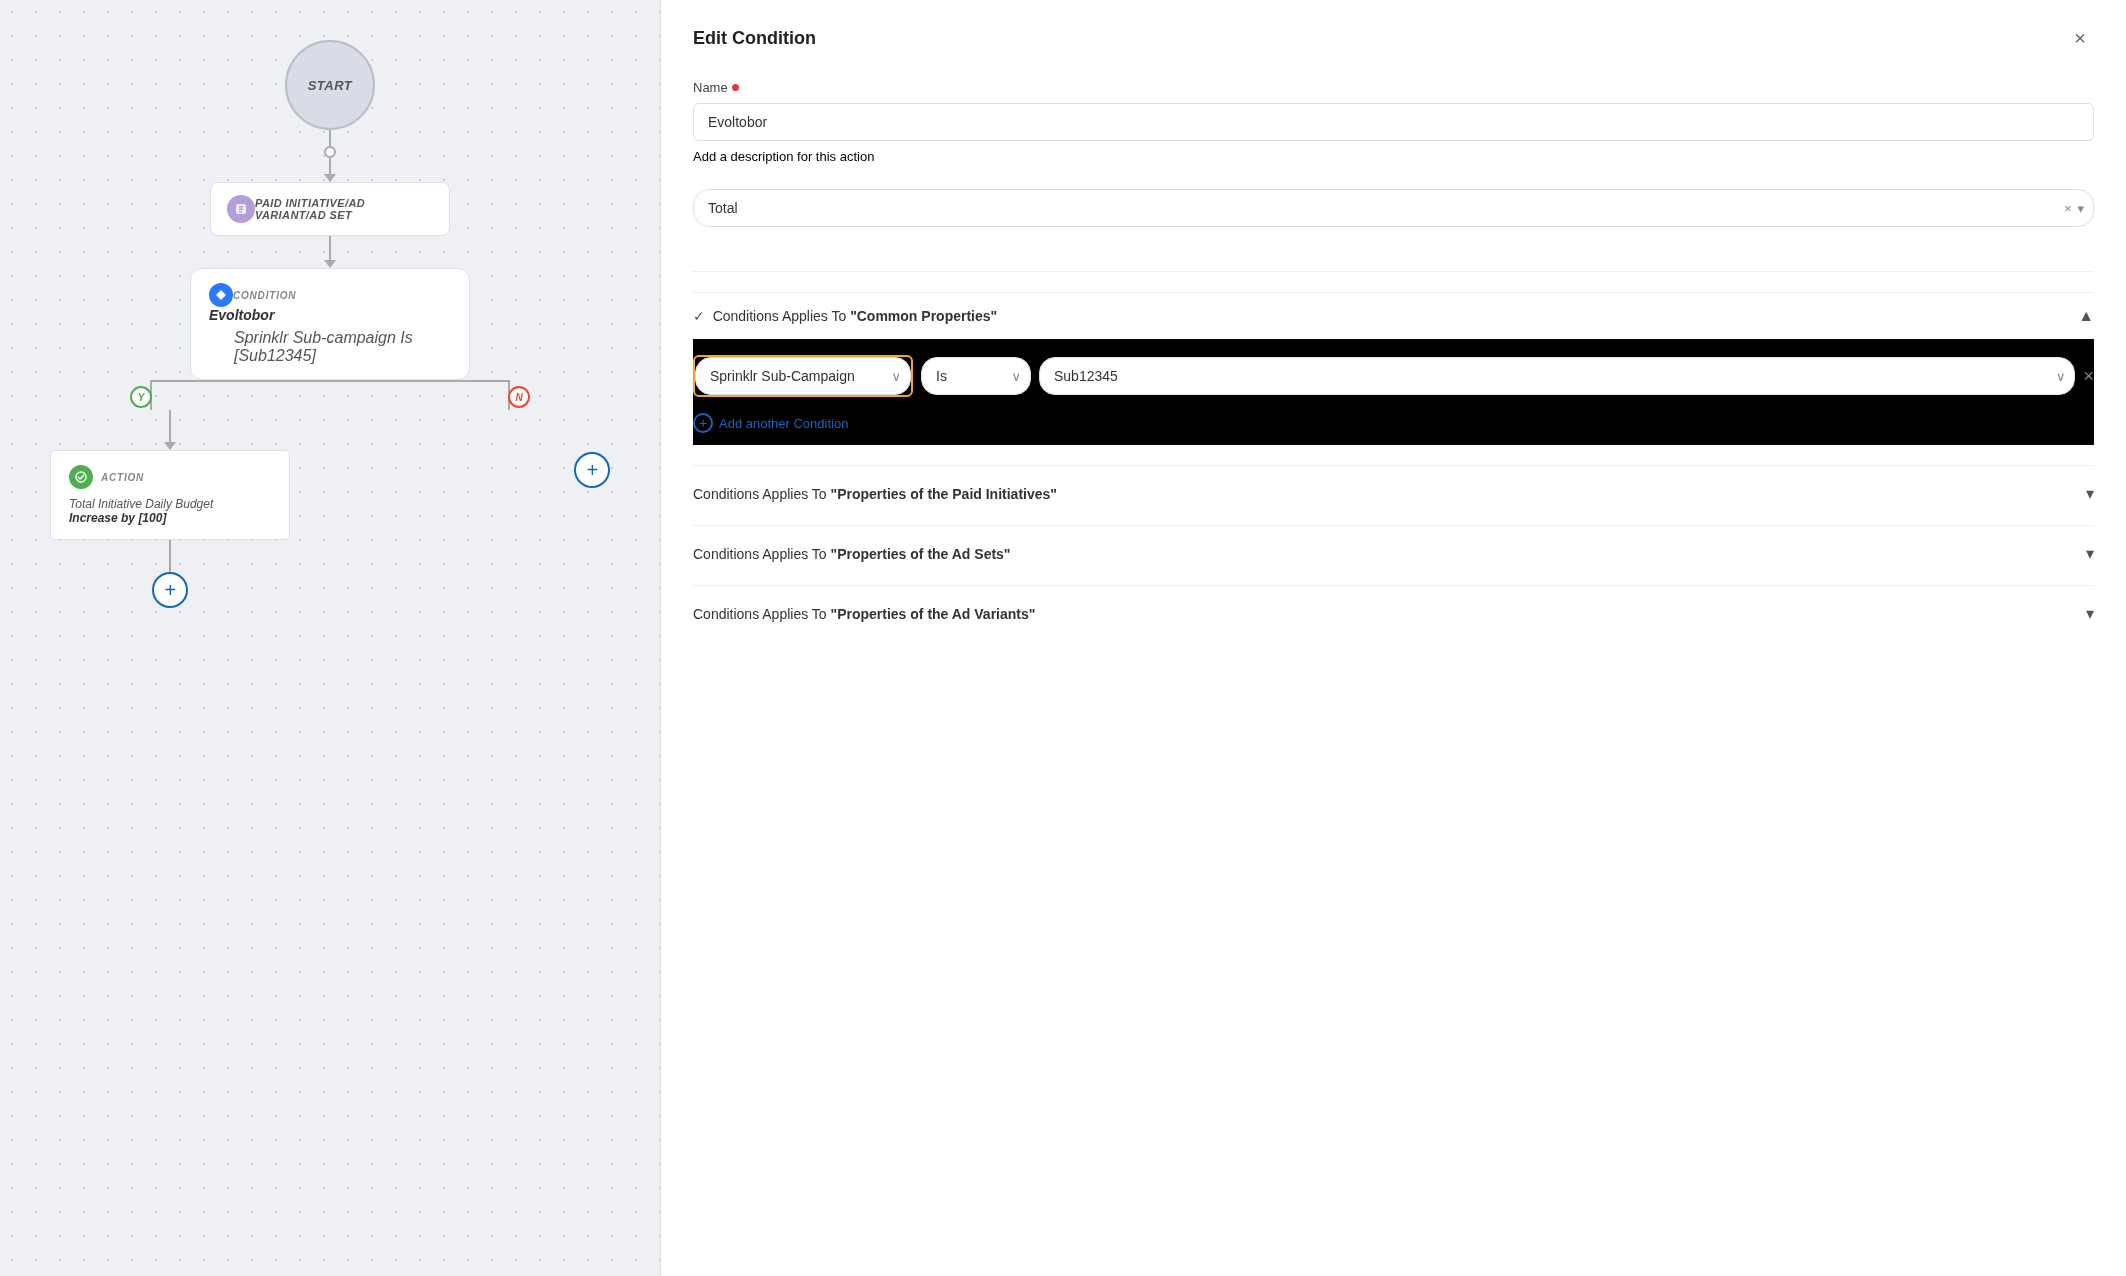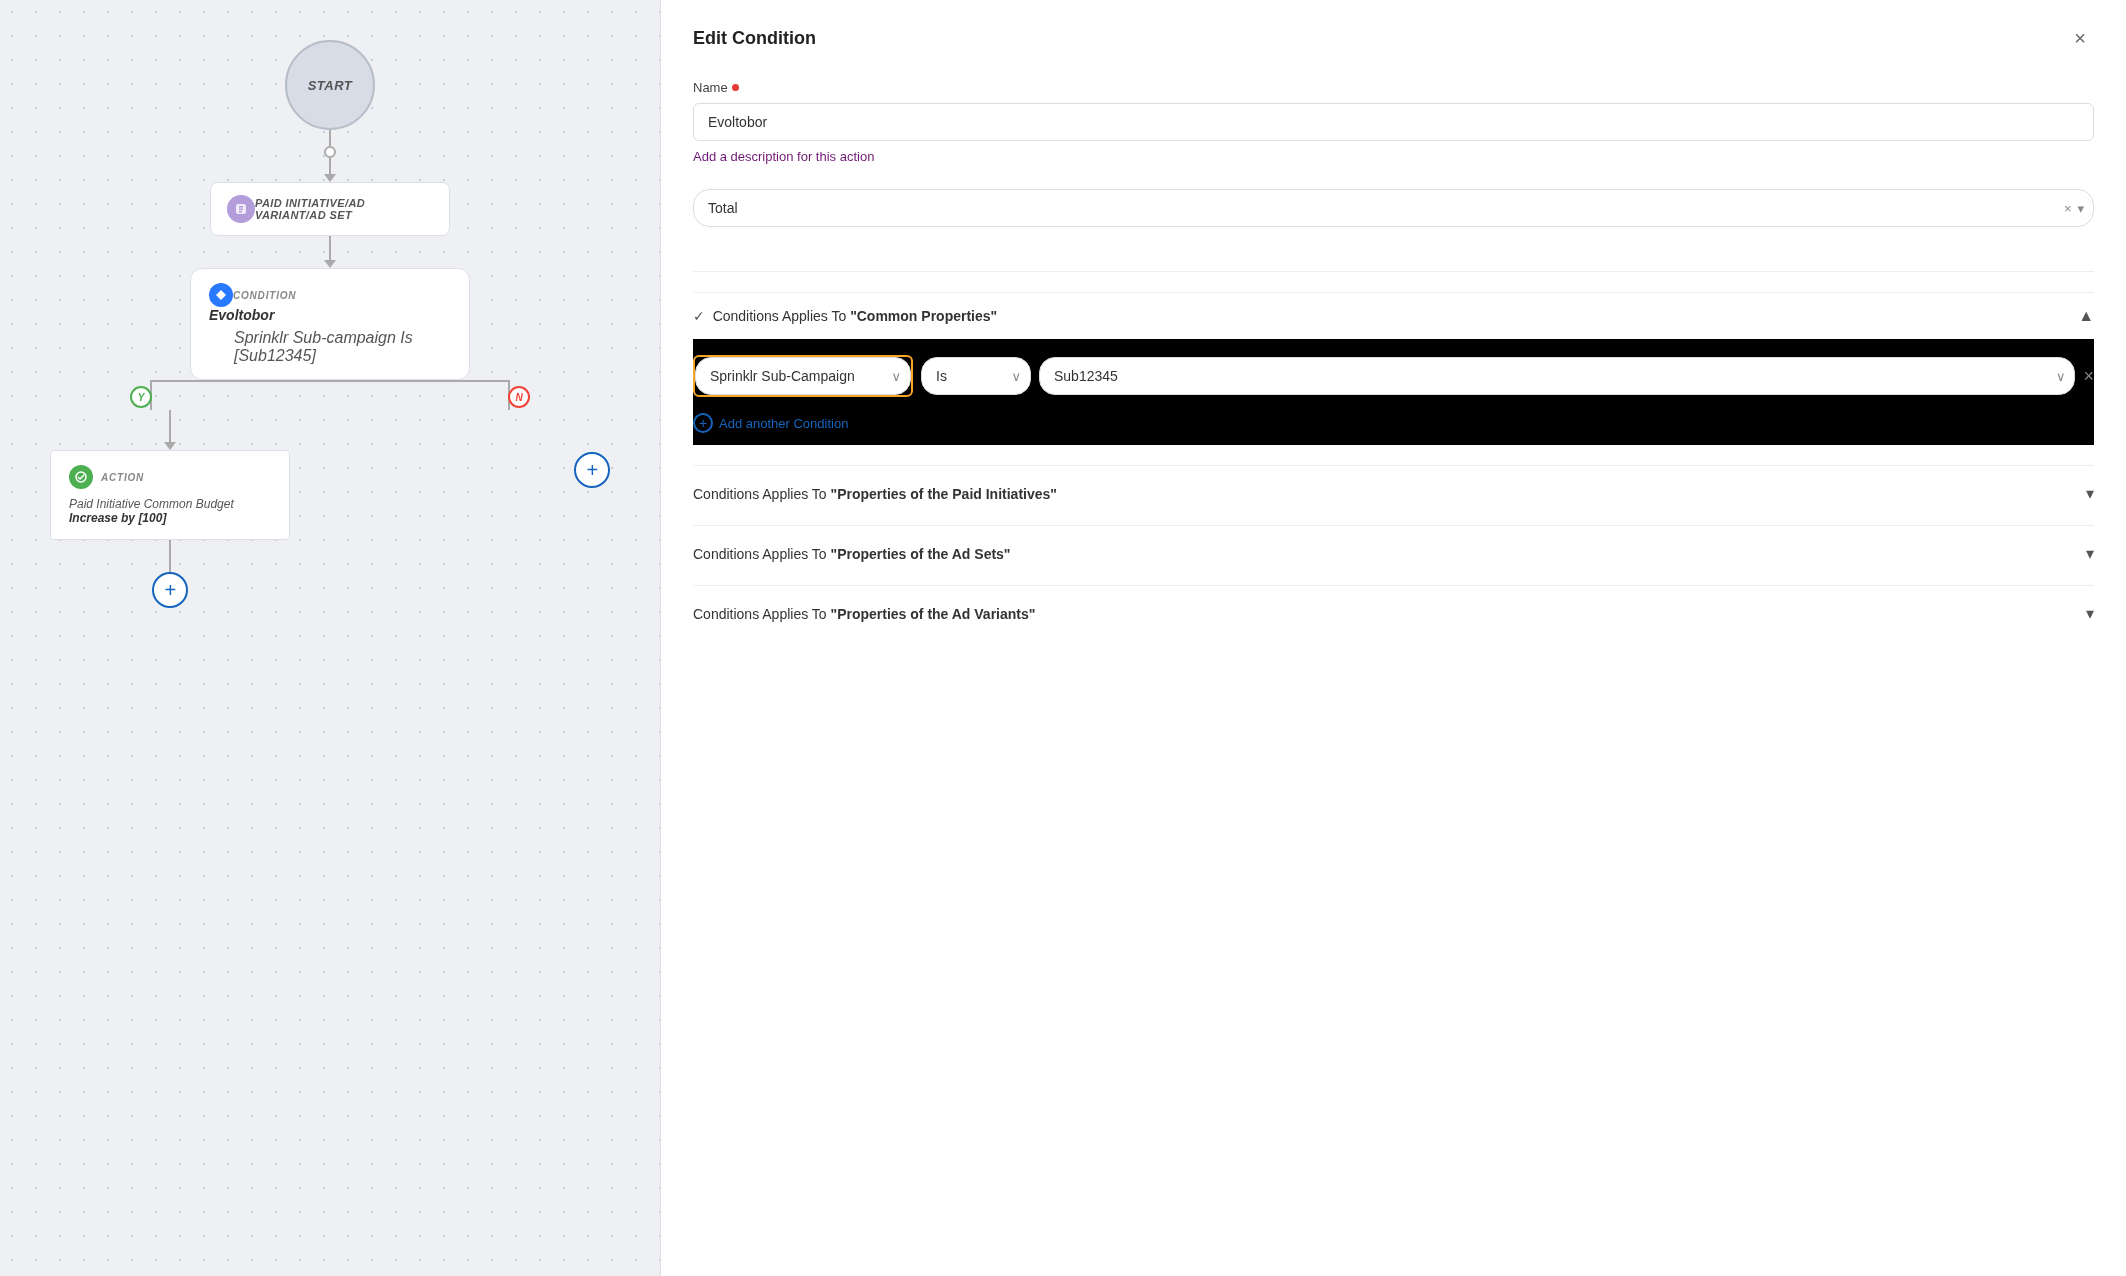--- a/index.html
+++ b/index.html
@@ -349,7 +349,7 @@
     }
 
     .add-description-link {
-      color: #701a75;
+      color: #000000;
       font-size: 13px;
       cursor: pointer;
       margin-top: 8px;

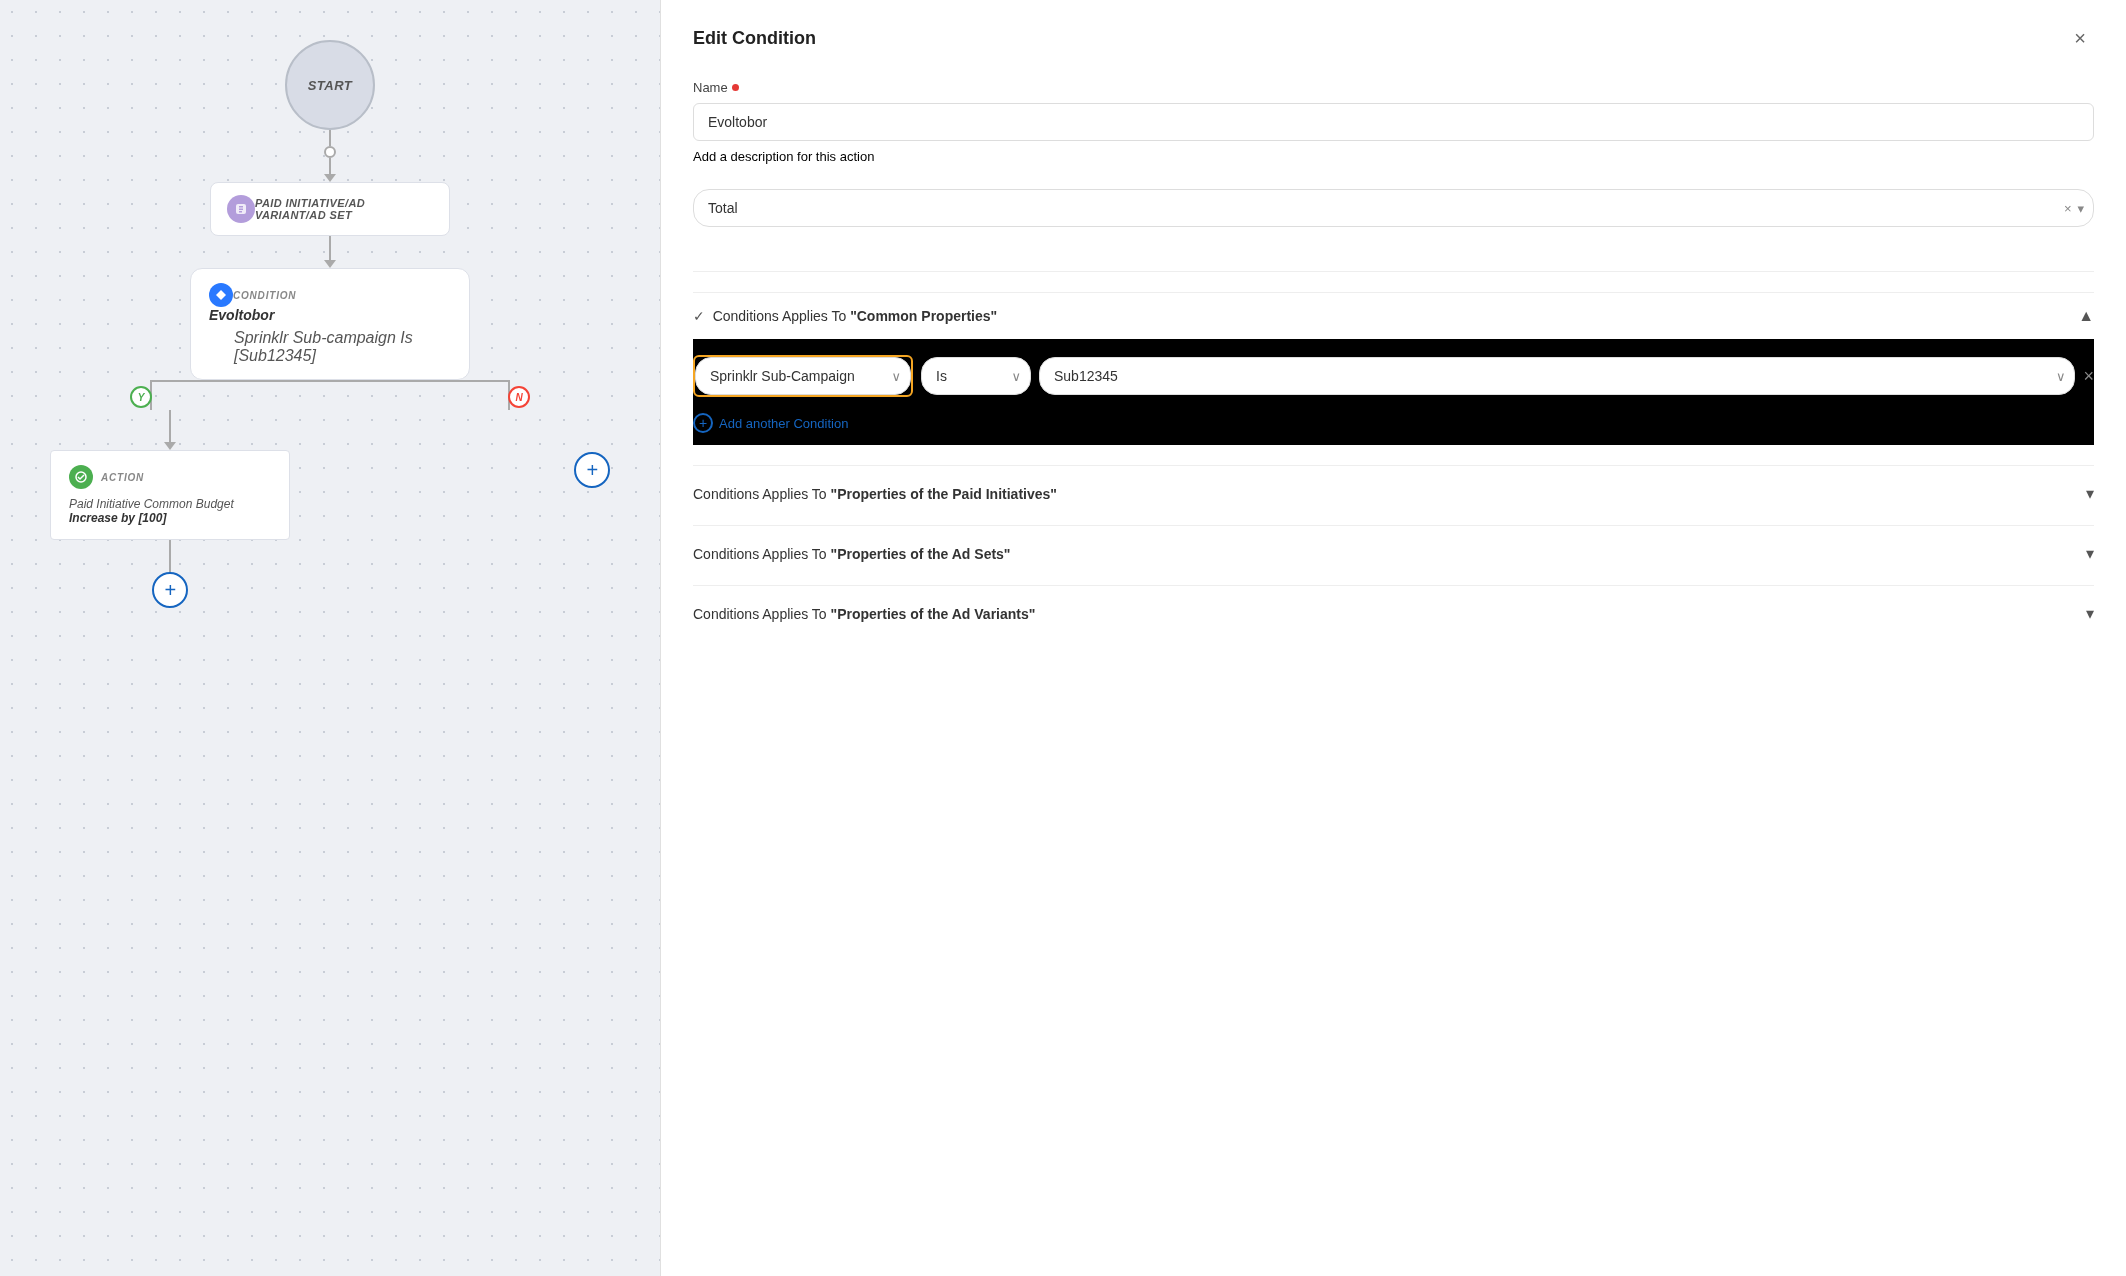--- a/index.html
+++ b/index.html
@@ -603,7 +603,7 @@
             <span class="action-label">ACTION</span>
           </div>
           <div class="action-text">
-            <div>Paid Initiative Common Budget</div>
+            <div>Total Initiative Daily Budget</div>
             <strong>Increase by [100]</strong>
           </div>
         </div>

